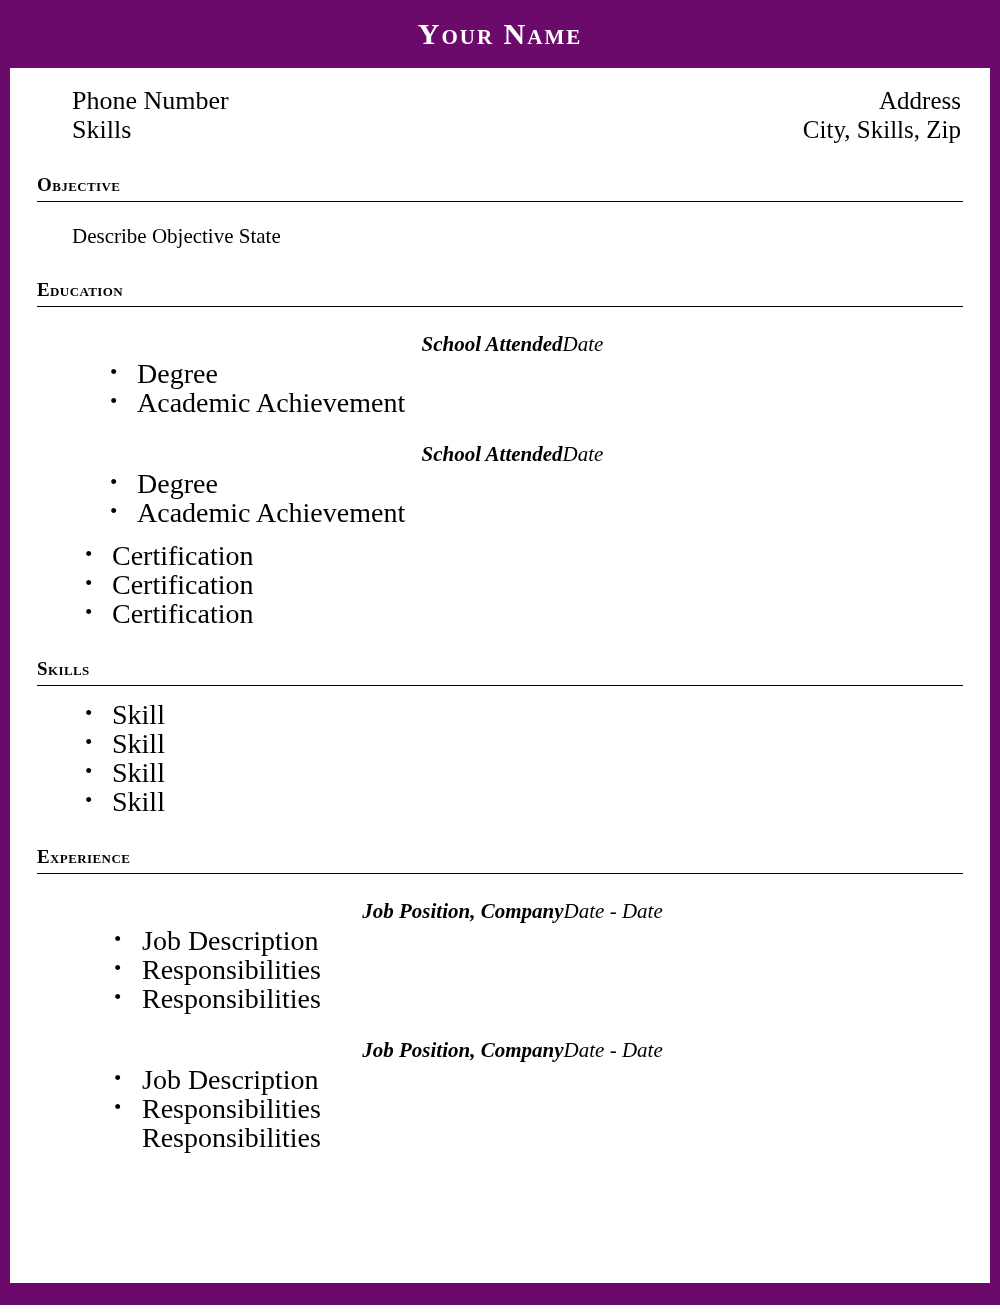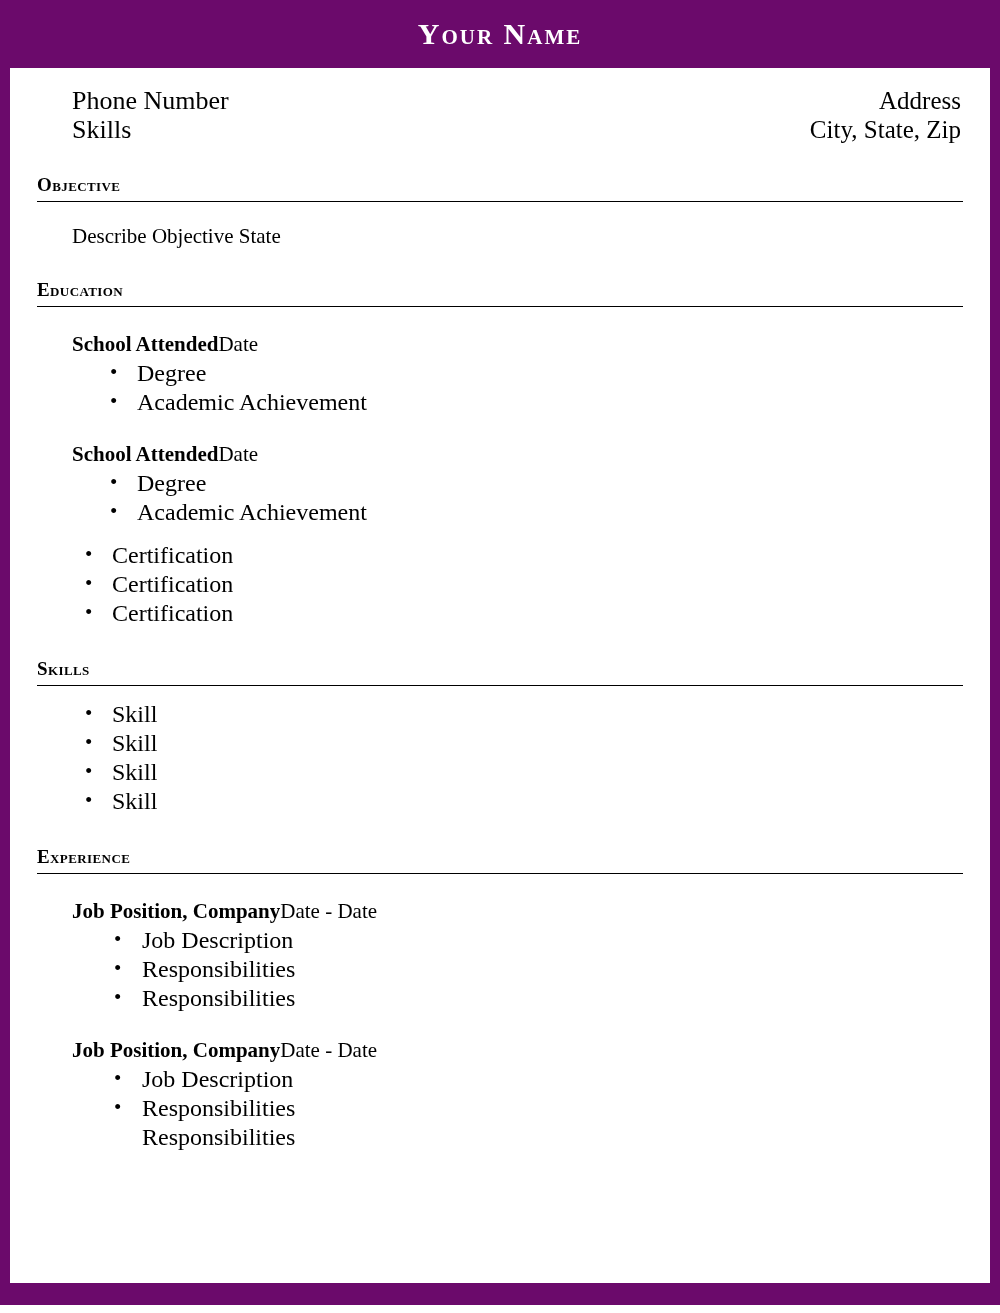--- a/index.html
+++ b/index.html
@@ -159,7 +159,7 @@
       </div>
       <div class="contact-right">
         <div>Address</div>
-        <div>City, State, Zip</div>
+        <div>City, Skills, Zip</div>
       </div>
     </div>
 

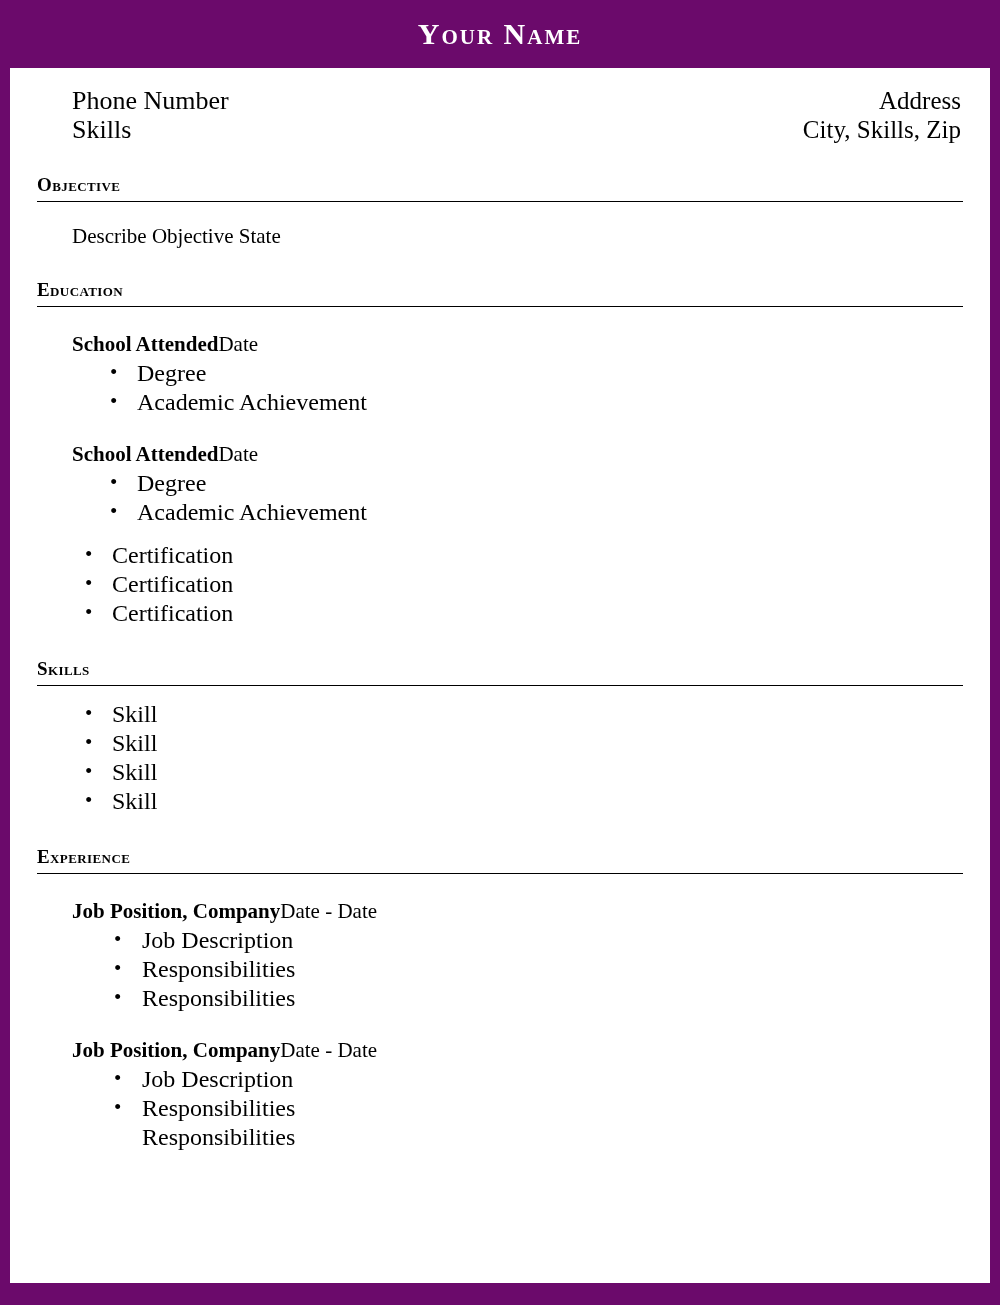--- a/index.html
+++ b/index.html
@@ -98,9 +98,10 @@
   }
   .entry {
     display: flex;
-    justify-content: flex-start;
+    justify-content: center;
     align-items: baseline;
     margin-top: 25px;
+    font-style: italic;
   }
   .entry-title {
     font-size: 21px;

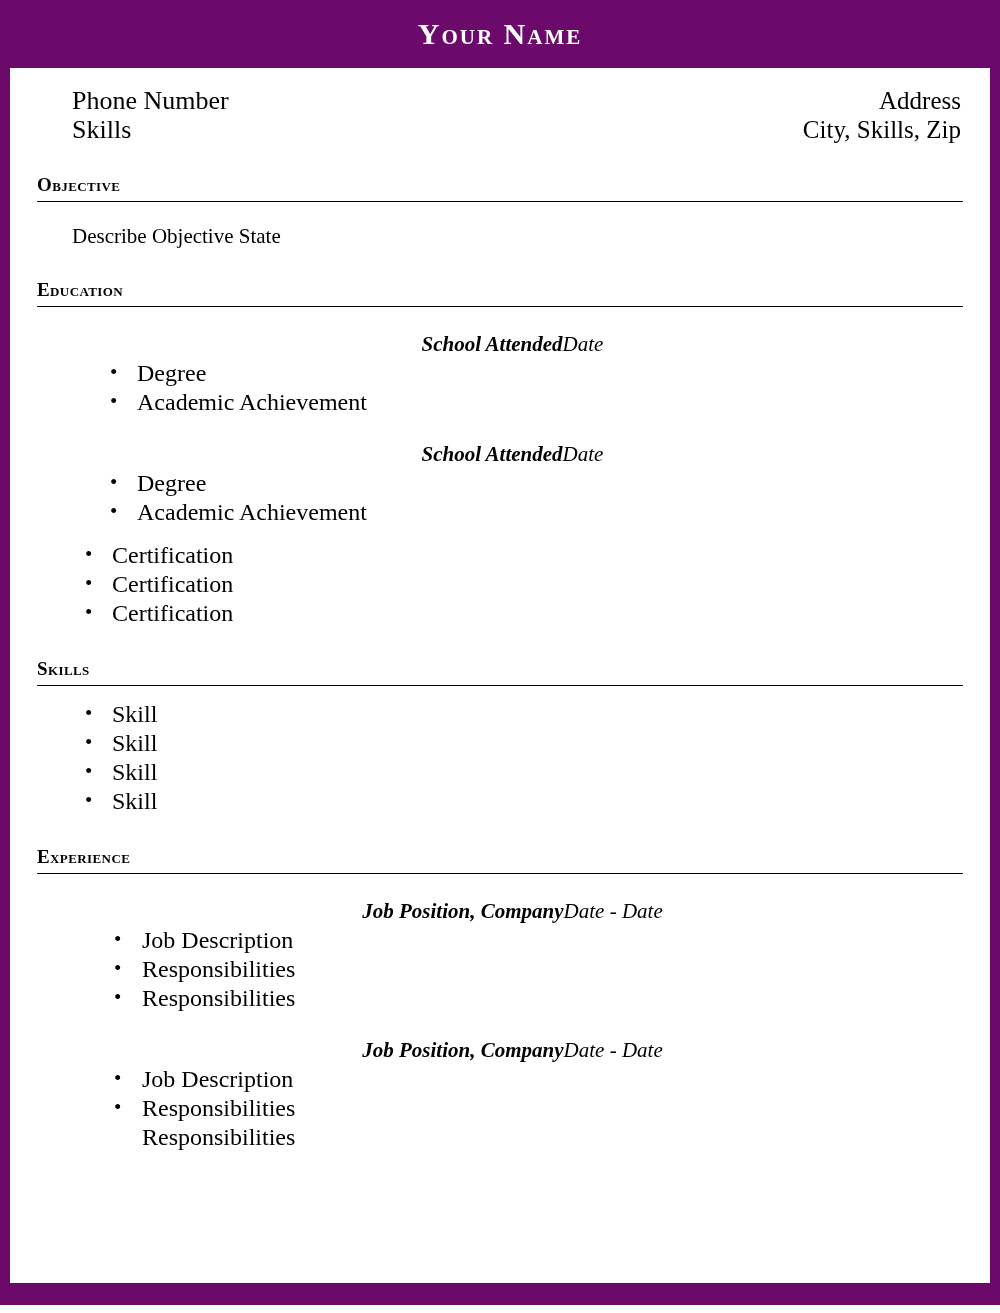--- a/index.html
+++ b/index.html
@@ -117,7 +117,7 @@
     padding: 0 0 0 65px;
   }
   ul.bullets li {
-    font-size: 24px;
+    font-size: 28px;
     line-height: 29px;
     position: relative;
   }

